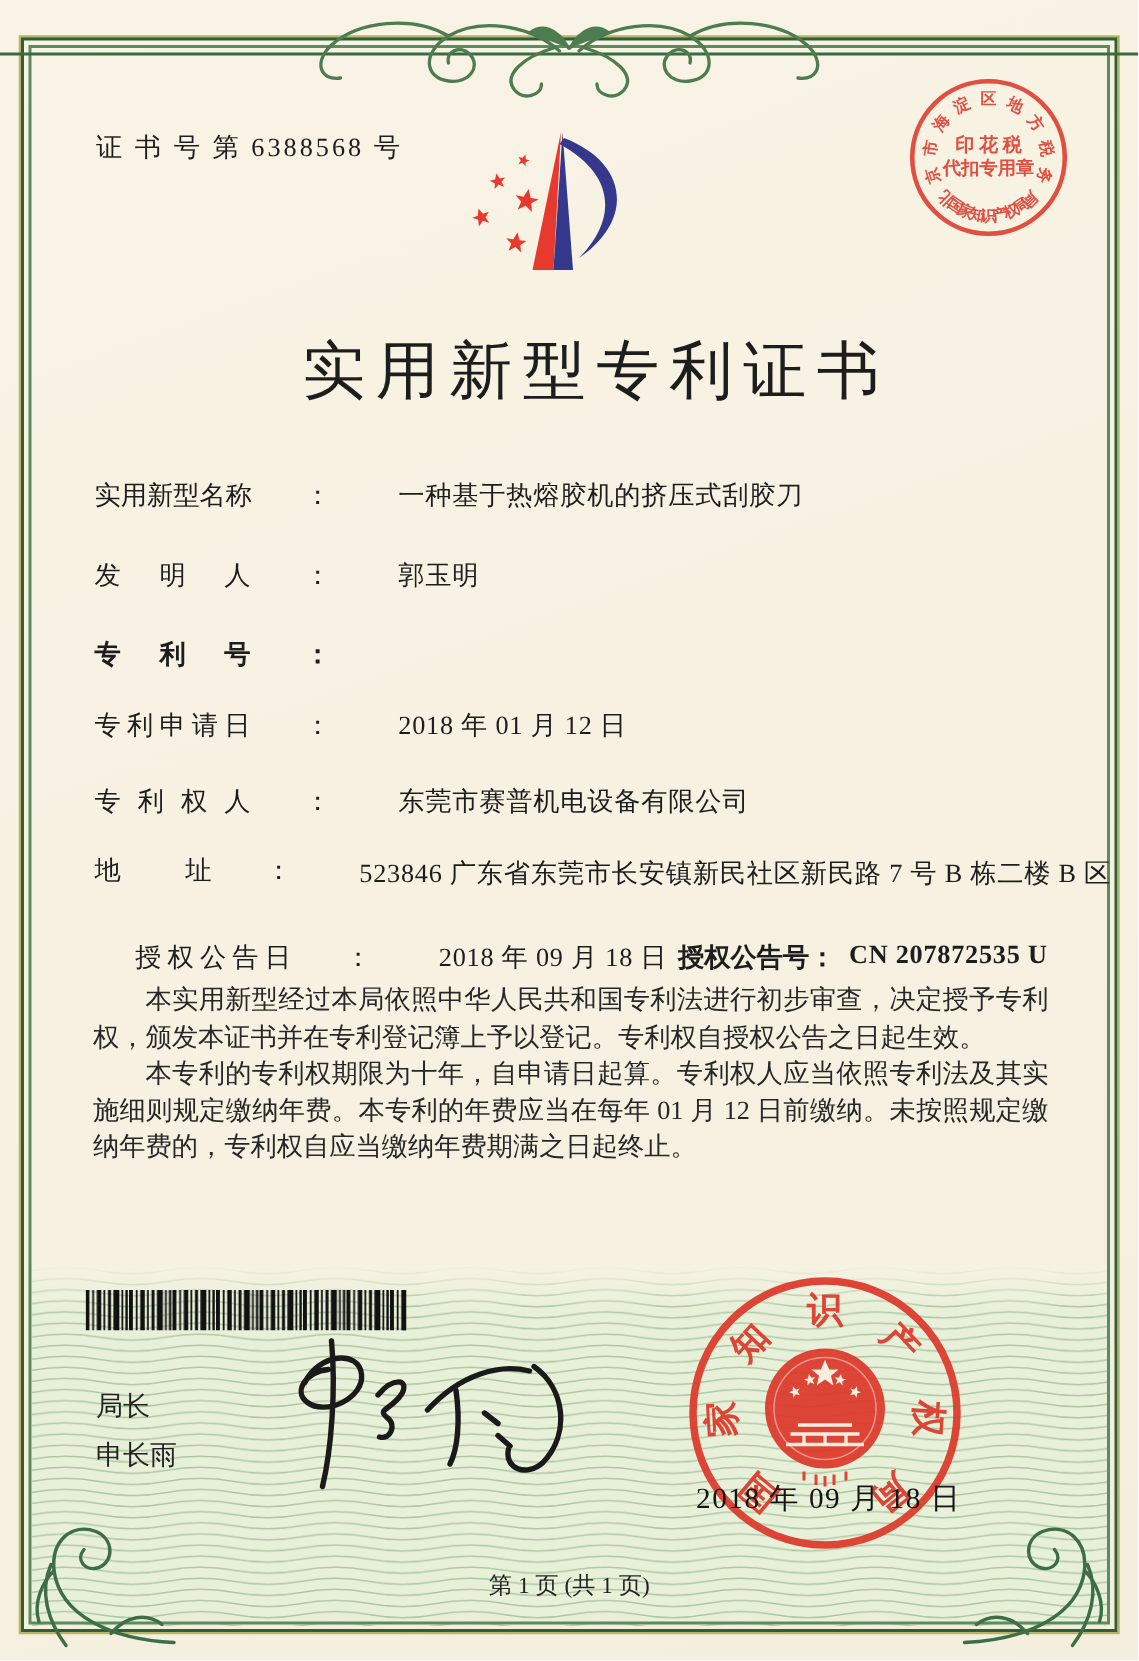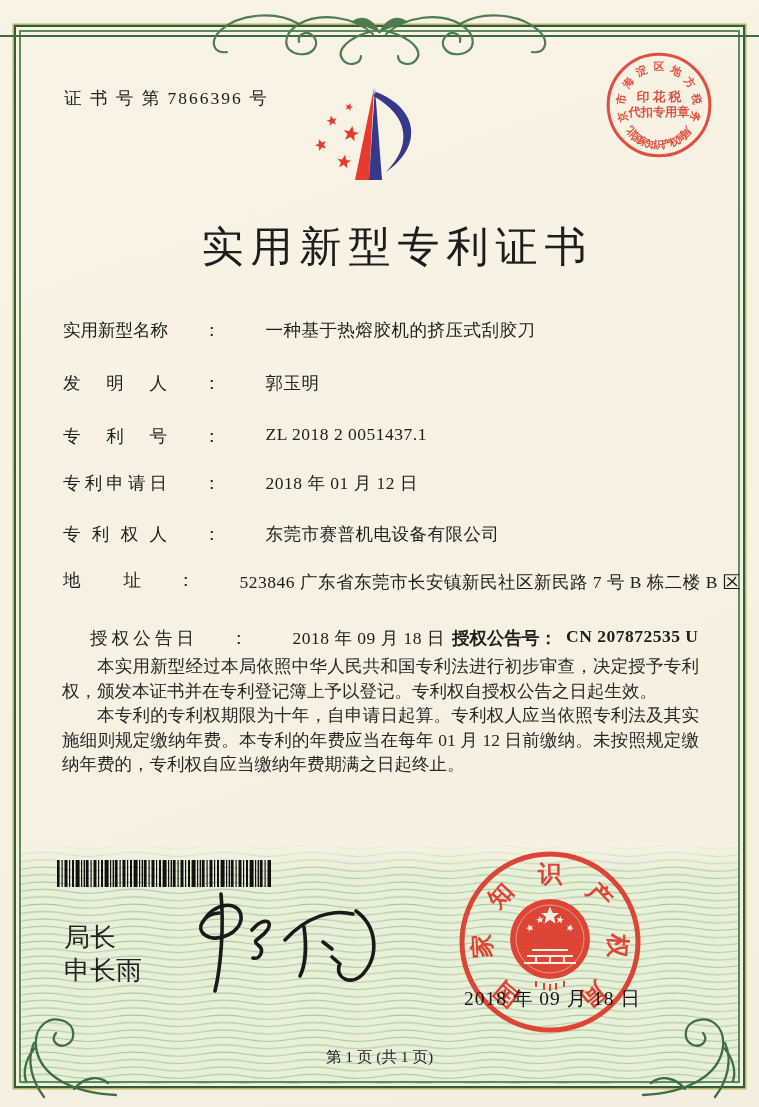--- a/index.html
+++ b/index.html
@@ -109,7 +109,7 @@
     </g>
   </svg>
 
-  <div class="cert-no">证 书 号 第 7866396 号</div>
+  <div class="cert-no">证 书 号 第 6388568 号</div>
 
   <svg class="logo" viewBox="0 0 135 105">
     <defs>

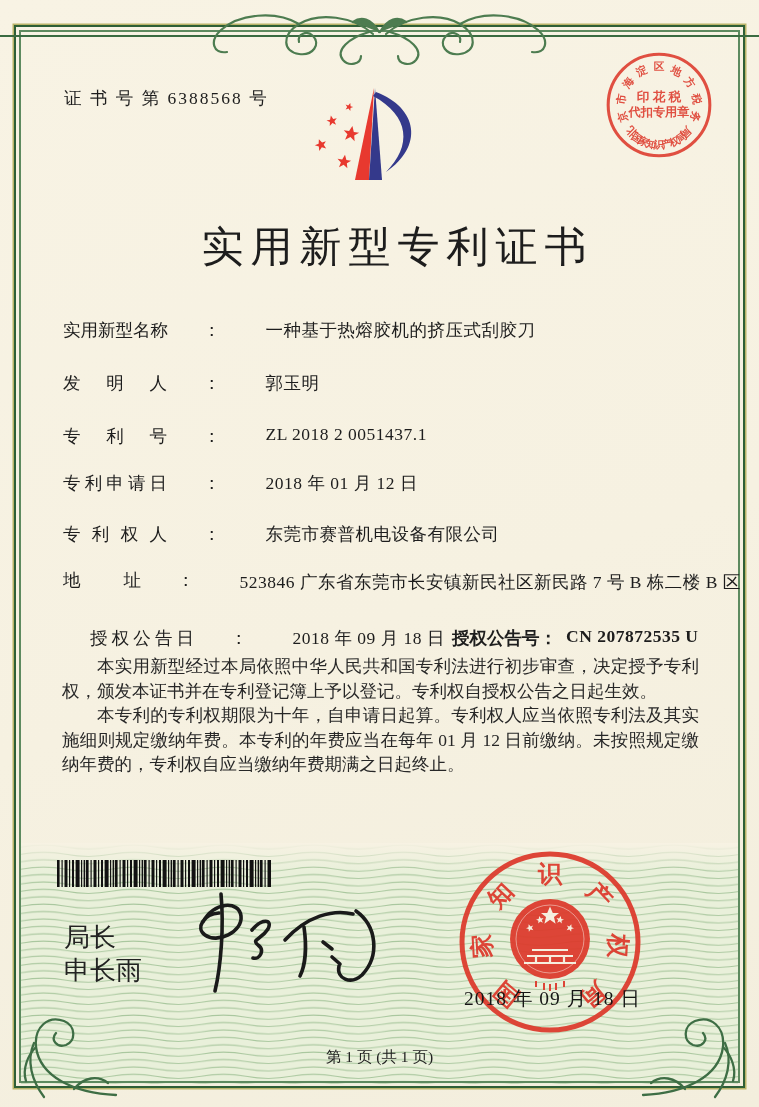--- a/index.html
+++ b/index.html
@@ -32,7 +32,7 @@
   .flabel{display:inline-block; width:104px; text-align:justify; text-align-last:justify;}
   .fcolon{display:inline-block; margin-right:9px;}
   .fvalue{letter-spacing:.5px;}
-  .frow.r0{top:6px;} .frow.r1{top:59px;} .frow.r2{top:112px;} .frow.r3{top:159px;}
+  .frow.r0{top:6px;} .frow.r1{top:59px;} .frow.r2{top:112px;font-weight:bold;} .frow.r3{top:159px;}
   .frow.r4{top:210px;} .frow.r5{top:256px;} .frow.r6{top:314px;margin-left:27px;}
   .frow.r5 .flabel{width:78px;}
   .frow.r5 .fvalue{white-space:normal; width:534px; line-height:29px;}

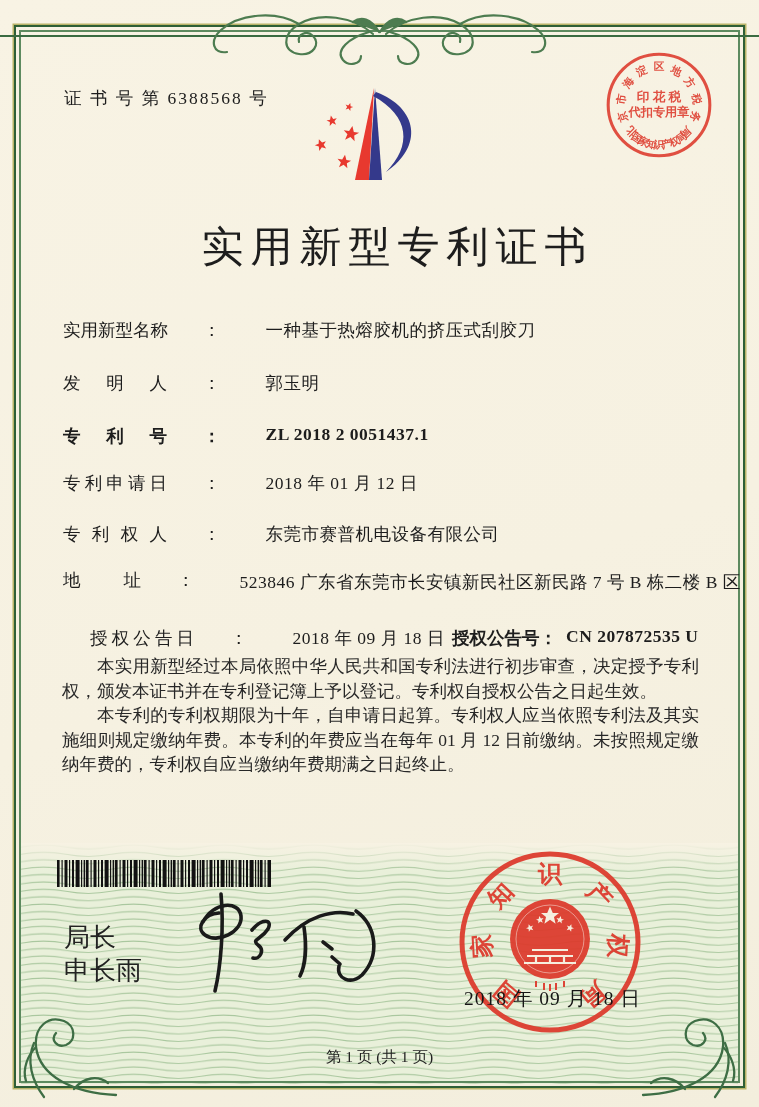--- a/index.html
+++ b/index.html
@@ -169,7 +169,6 @@
     <div class="frow r2">
       <span class="flabel">专利号</span>
         <span class="fcolon">：</span>
-        <span class="fvalue">ZL 2018 2 0051437.1</span>
     </div>
     <div class="frow r3">
       <span class="flabel">专利申请日</span>

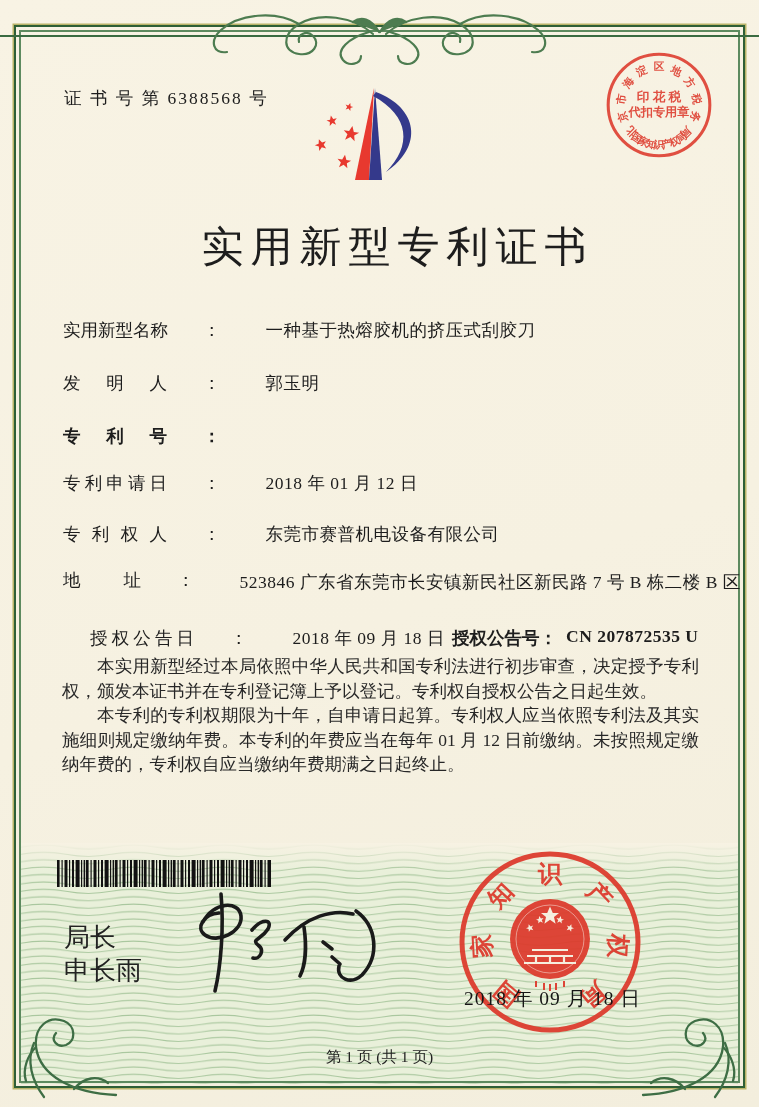--- a/index.html
+++ b/index.html
@@ -43,7 +43,7 @@
   .paras p{margin:0; font-size:17.5px; line-height:24.6px; text-indent:2em; text-align:justify; color:#272727;}
   
   .barcode{position:absolute; left:57px; top:860px; width:214px; height:27px; z-index:4;}
-  .director{position:absolute; left:64px; top:921px; z-index:4; font-size:26px; line-height:33px;
+  .director{position:absolute; left:64px; top:921px; z-index:4; font-size:18px; line-height:33px;
     font-family:"Liberation Sans","DejaVu Sans",sans-serif; color:#222;}
   .signature{position:absolute; left:165px; top:886px; width:270px; height:128px; z-index:6;}
   .seal{position:absolute; left:440px; top:832px; width:220px; height:220px; z-index:5; opacity:.93;}

